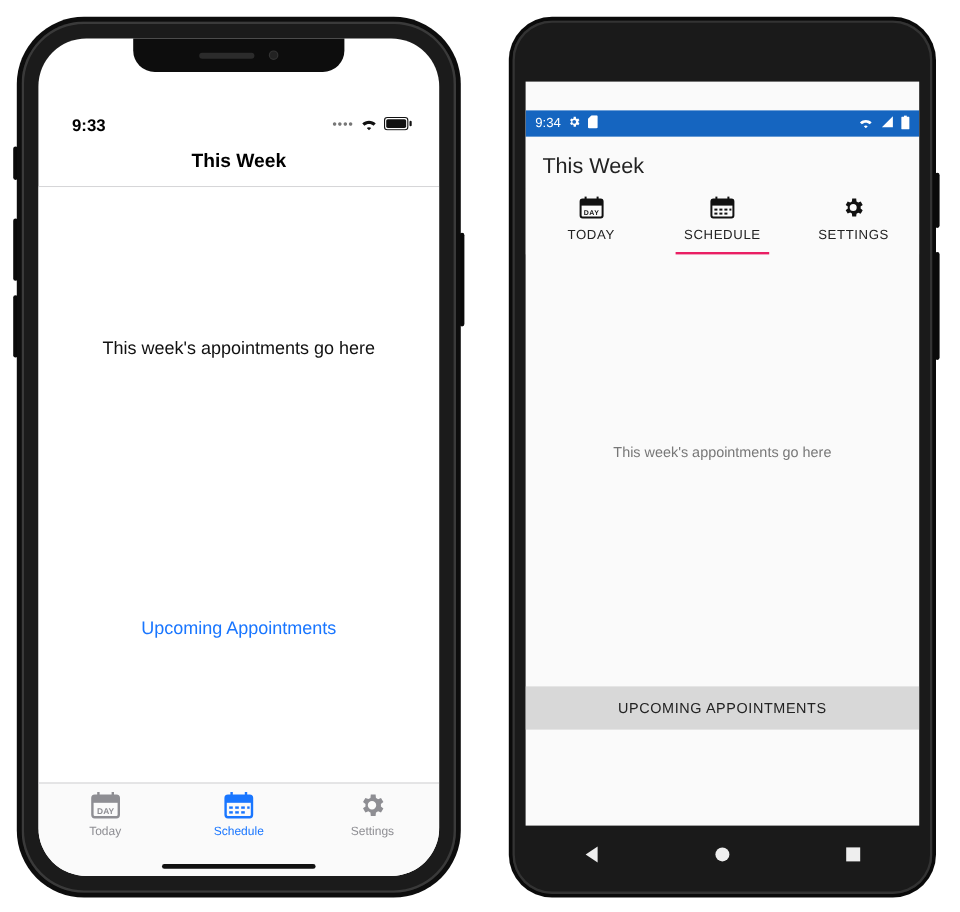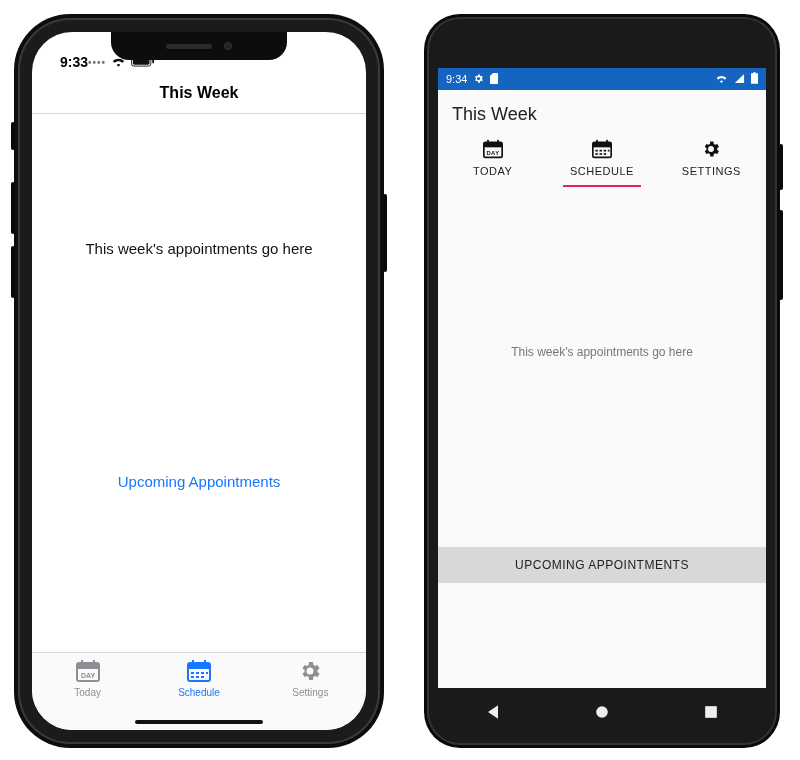--- a/index.html
+++ b/index.html
@@ -82,9 +82,11 @@
     height: 40px;
     display: flex;
     align-items: flex-end;
+    justify-content: space-between;
     padding: 0 22px 2px 28px;
     font-size: 14px;
     font-weight: 600;
+    margin-top: 42px;
   }
   .ios-status-right { display: flex; align-items: center; gap: 5px; }
   .ios-dots { letter-spacing: 1px; color: #777; font-size: 10px; }

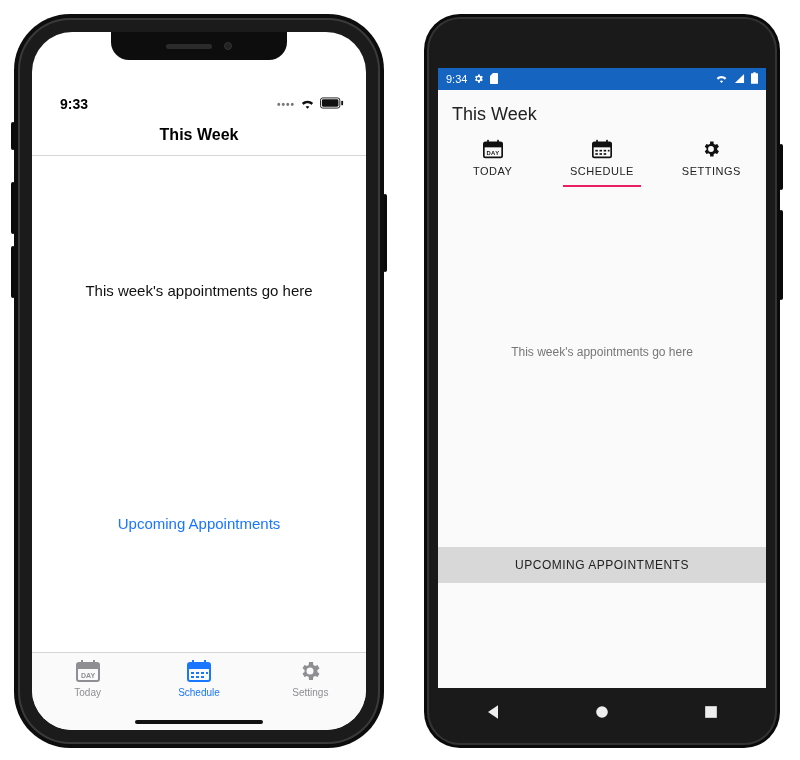--- a/index.html
+++ b/index.html
@@ -198,6 +198,7 @@
     justify-content: space-between;
     font-size: 11px;
     padding: 0 8px;
+    margin-top: 24px;
   }
   .and-status-left, .and-status-right { display: flex; align-items: center; gap: 6px; }
 

